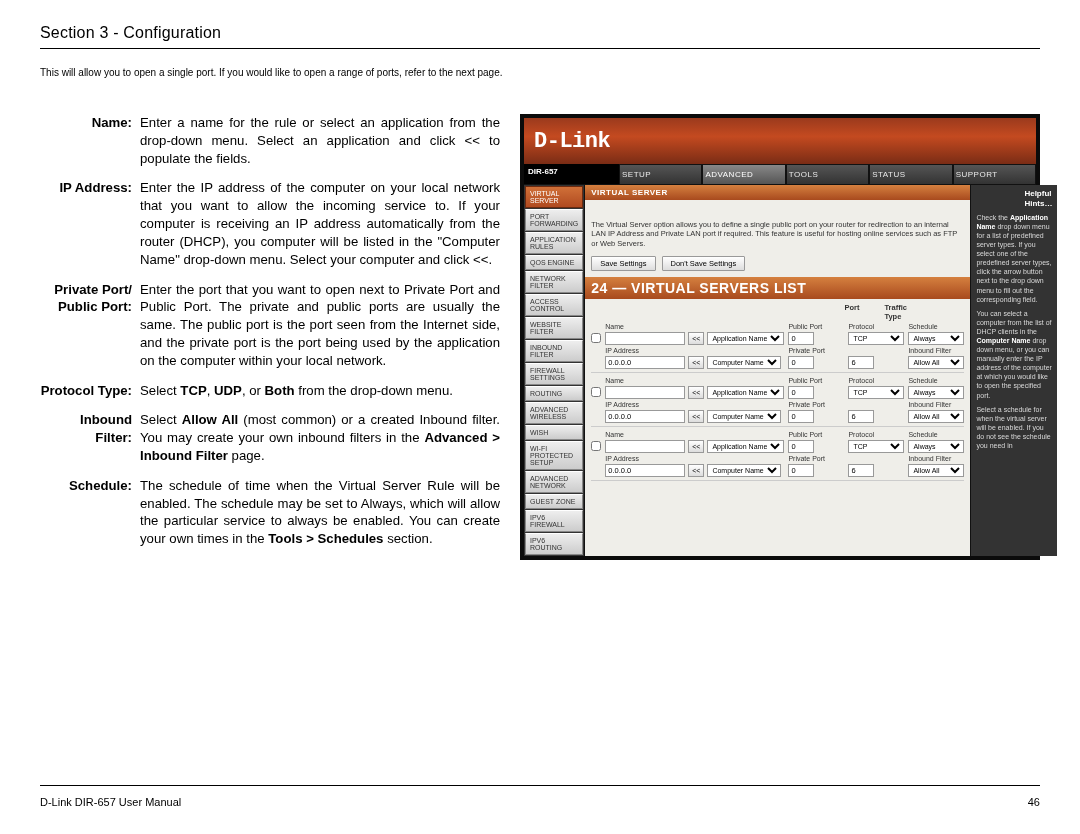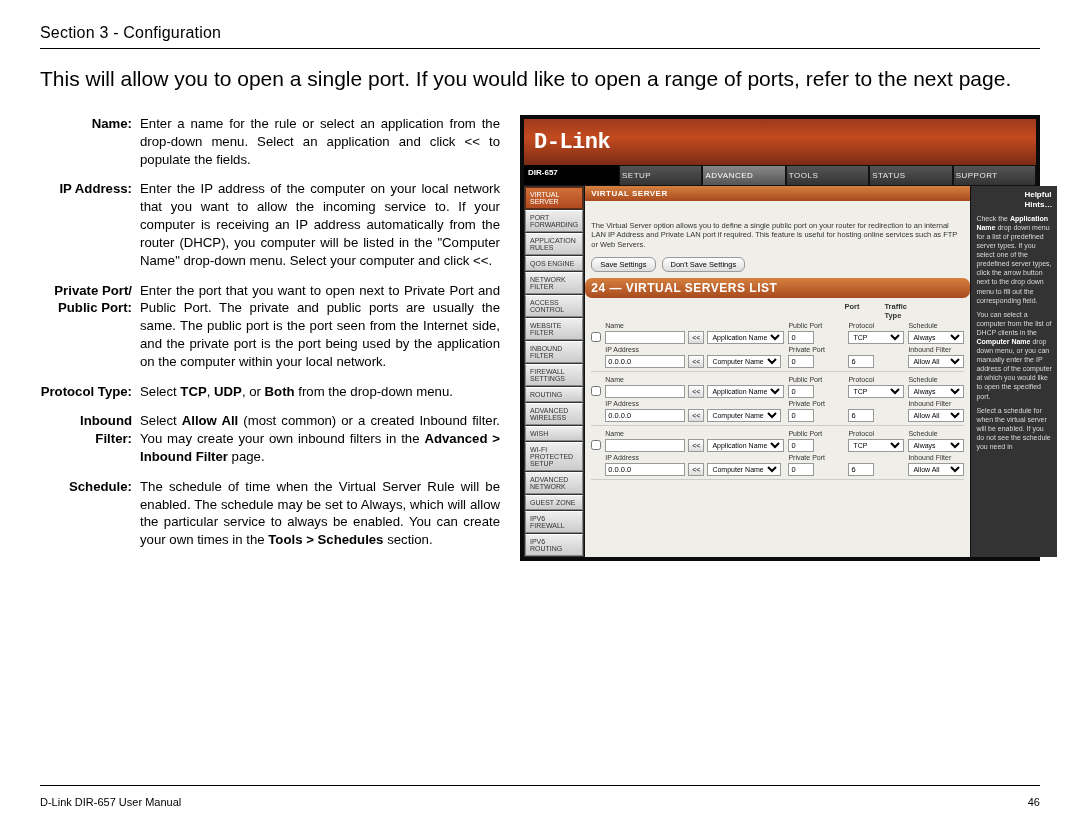--- a/index.html
+++ b/index.html
@@ -14,7 +14,7 @@
   }
   .header-line { border-bottom: 1.5px solid #000; margin-top: 6px; margin-bottom: 18px; }
   .section-title { font-size: 16px; font-weight: 400; letter-spacing: .2px; }
-  .intro { font-size: 21px; margin-bottom: 24px; }
+  .intro { font-size: 10px; margin-bottom: 36px; }
   .columns { display: flex; gap: 20px; }
   .leftcol { width: 460px; }
   .rightcol { flex: 1; }

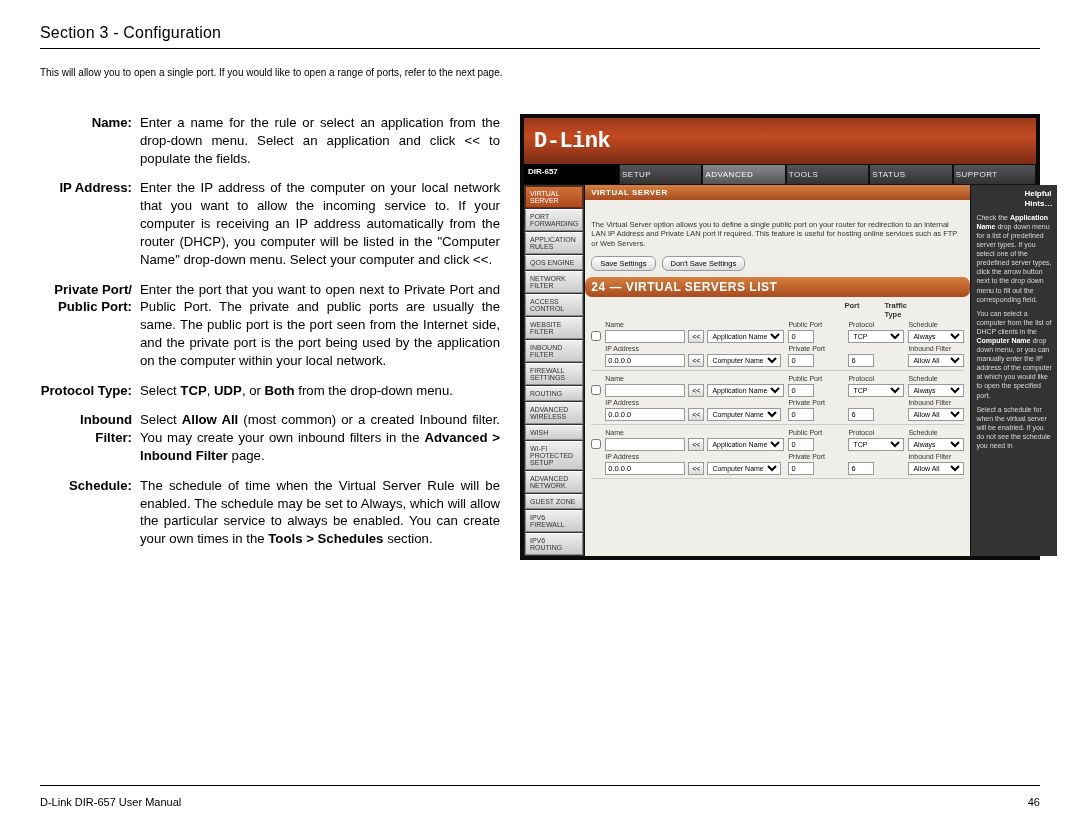--- a/index.html
+++ b/index.html
@@ -49,7 +49,7 @@
   .section-hd { background:linear-gradient(#d5803f,#a84a1e); color:#fff; font-weight:700; font-size:8px; padding:3px 6px; letter-spacing:.5px;}
   .section-desc { font-size:7.5px; padding:4px 6px; color:#333; line-height:1.25;margin-top:16px;}
   .btnrow { padding:4px 6px 6px 6px; display:flex; gap:6px;}
-  .rbtn { font-size:7.5px; padding:2px 8px; background:linear-gradient(#fff,#ddd); border:1px solid #999; border-radius:6px; cursor:pointer;}
+  .rbtn { font-size:7.5px; padding:2px 8px; background:linear-gradient(#fff,#ddd); border:1px solid #999; border-radius:1px; cursor:pointer;}
   .list-hd {font-size:12px;border-radius:7px;}
   .vs { padding:4px 6px 8px 6px; }
   .vs-headrow { display:flex; font-size:7.5px; font-weight:700; color:#333; margin-bottom:2px;}

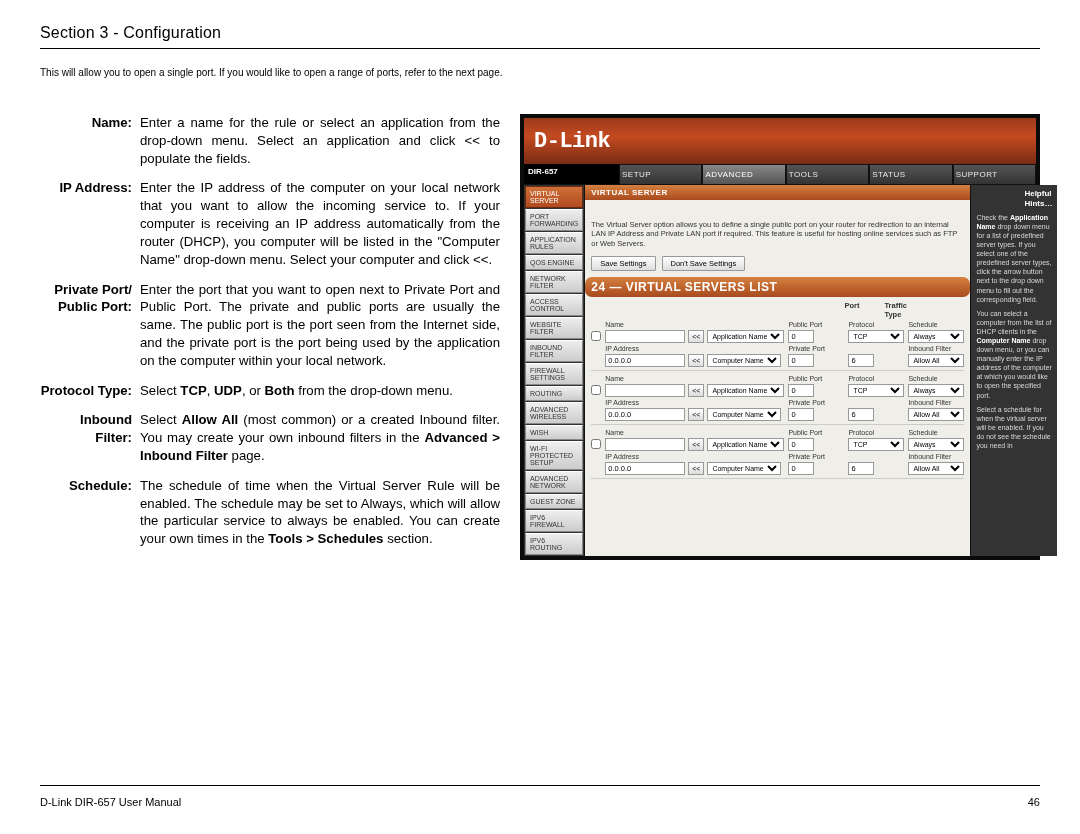--- a/index.html
+++ b/index.html
@@ -50,7 +50,7 @@
   .section-desc { font-size:7.5px; padding:4px 6px; color:#333; line-height:1.25;margin-top:16px;}
   .btnrow { padding:4px 6px 6px 6px; display:flex; gap:6px;}
   .rbtn { font-size:7.5px; padding:2px 8px; background:linear-gradient(#fff,#ddd); border:1px solid #999; border-radius:1px; cursor:pointer;}
-  .list-hd {font-size:12px;border-radius:7px;}
+  .list-hd {font-size:14px;}
   .vs { padding:4px 6px 8px 6px; }
   .vs-headrow { display:flex; font-size:7.5px; font-weight:700; color:#333; margin-bottom:2px;}
   .vs-headrow .sp1{width:14px;} .vs-headrow .sp2{flex:1;} .vs-headrow .c{width:40px;}

